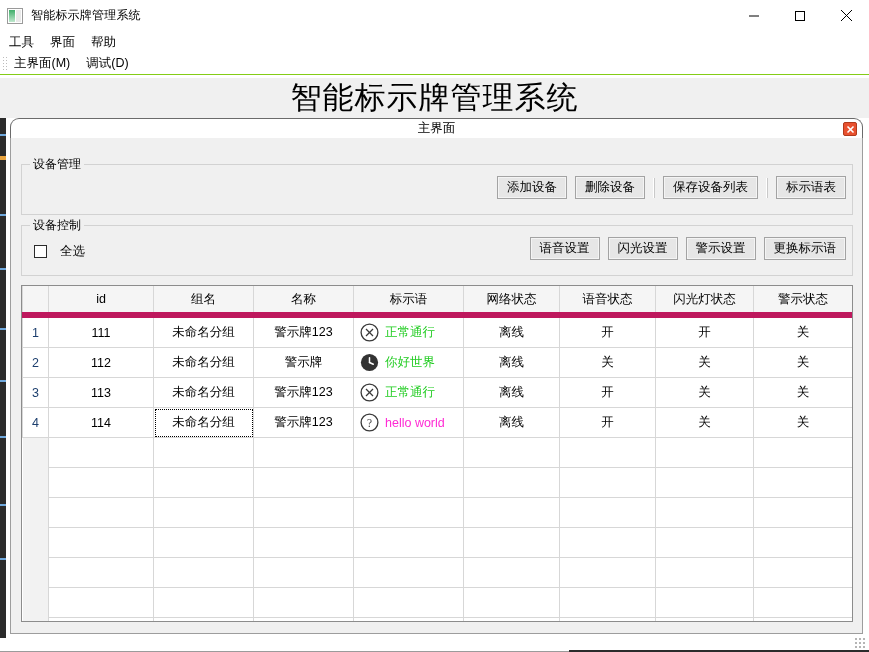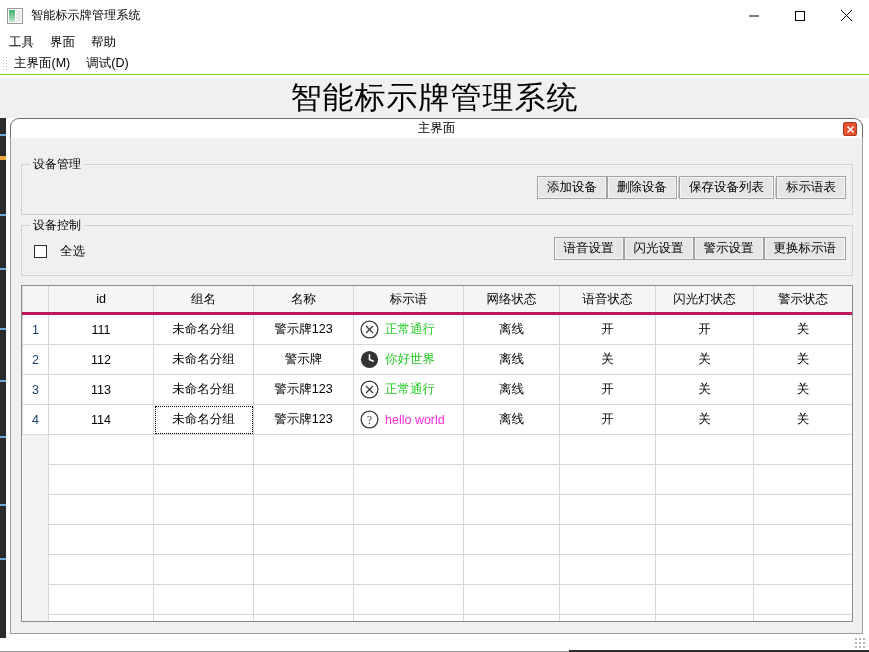--- a/index.html
+++ b/index.html
@@ -225,6 +225,7 @@
     right: 6px; top: 11px;
     display: flex;
     align-items: center;
+    gap: 8px;
   }
   .btn {
     background: #e6e6e6;

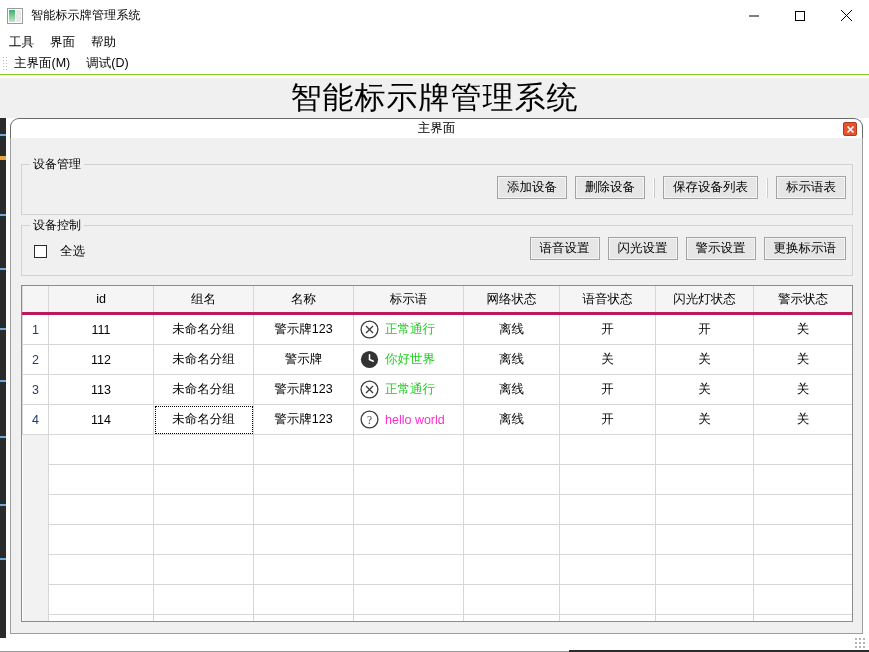--- a/index.html
+++ b/index.html
@@ -294,7 +294,7 @@
   table.grid th {
     background: #f5f5f5;
     border-top: none;
-    border-bottom: 3px solid #be185d;
+    border-bottom: 6px solid #be185d;
     height: 26px;
     font-size: 12.5px;
   }

